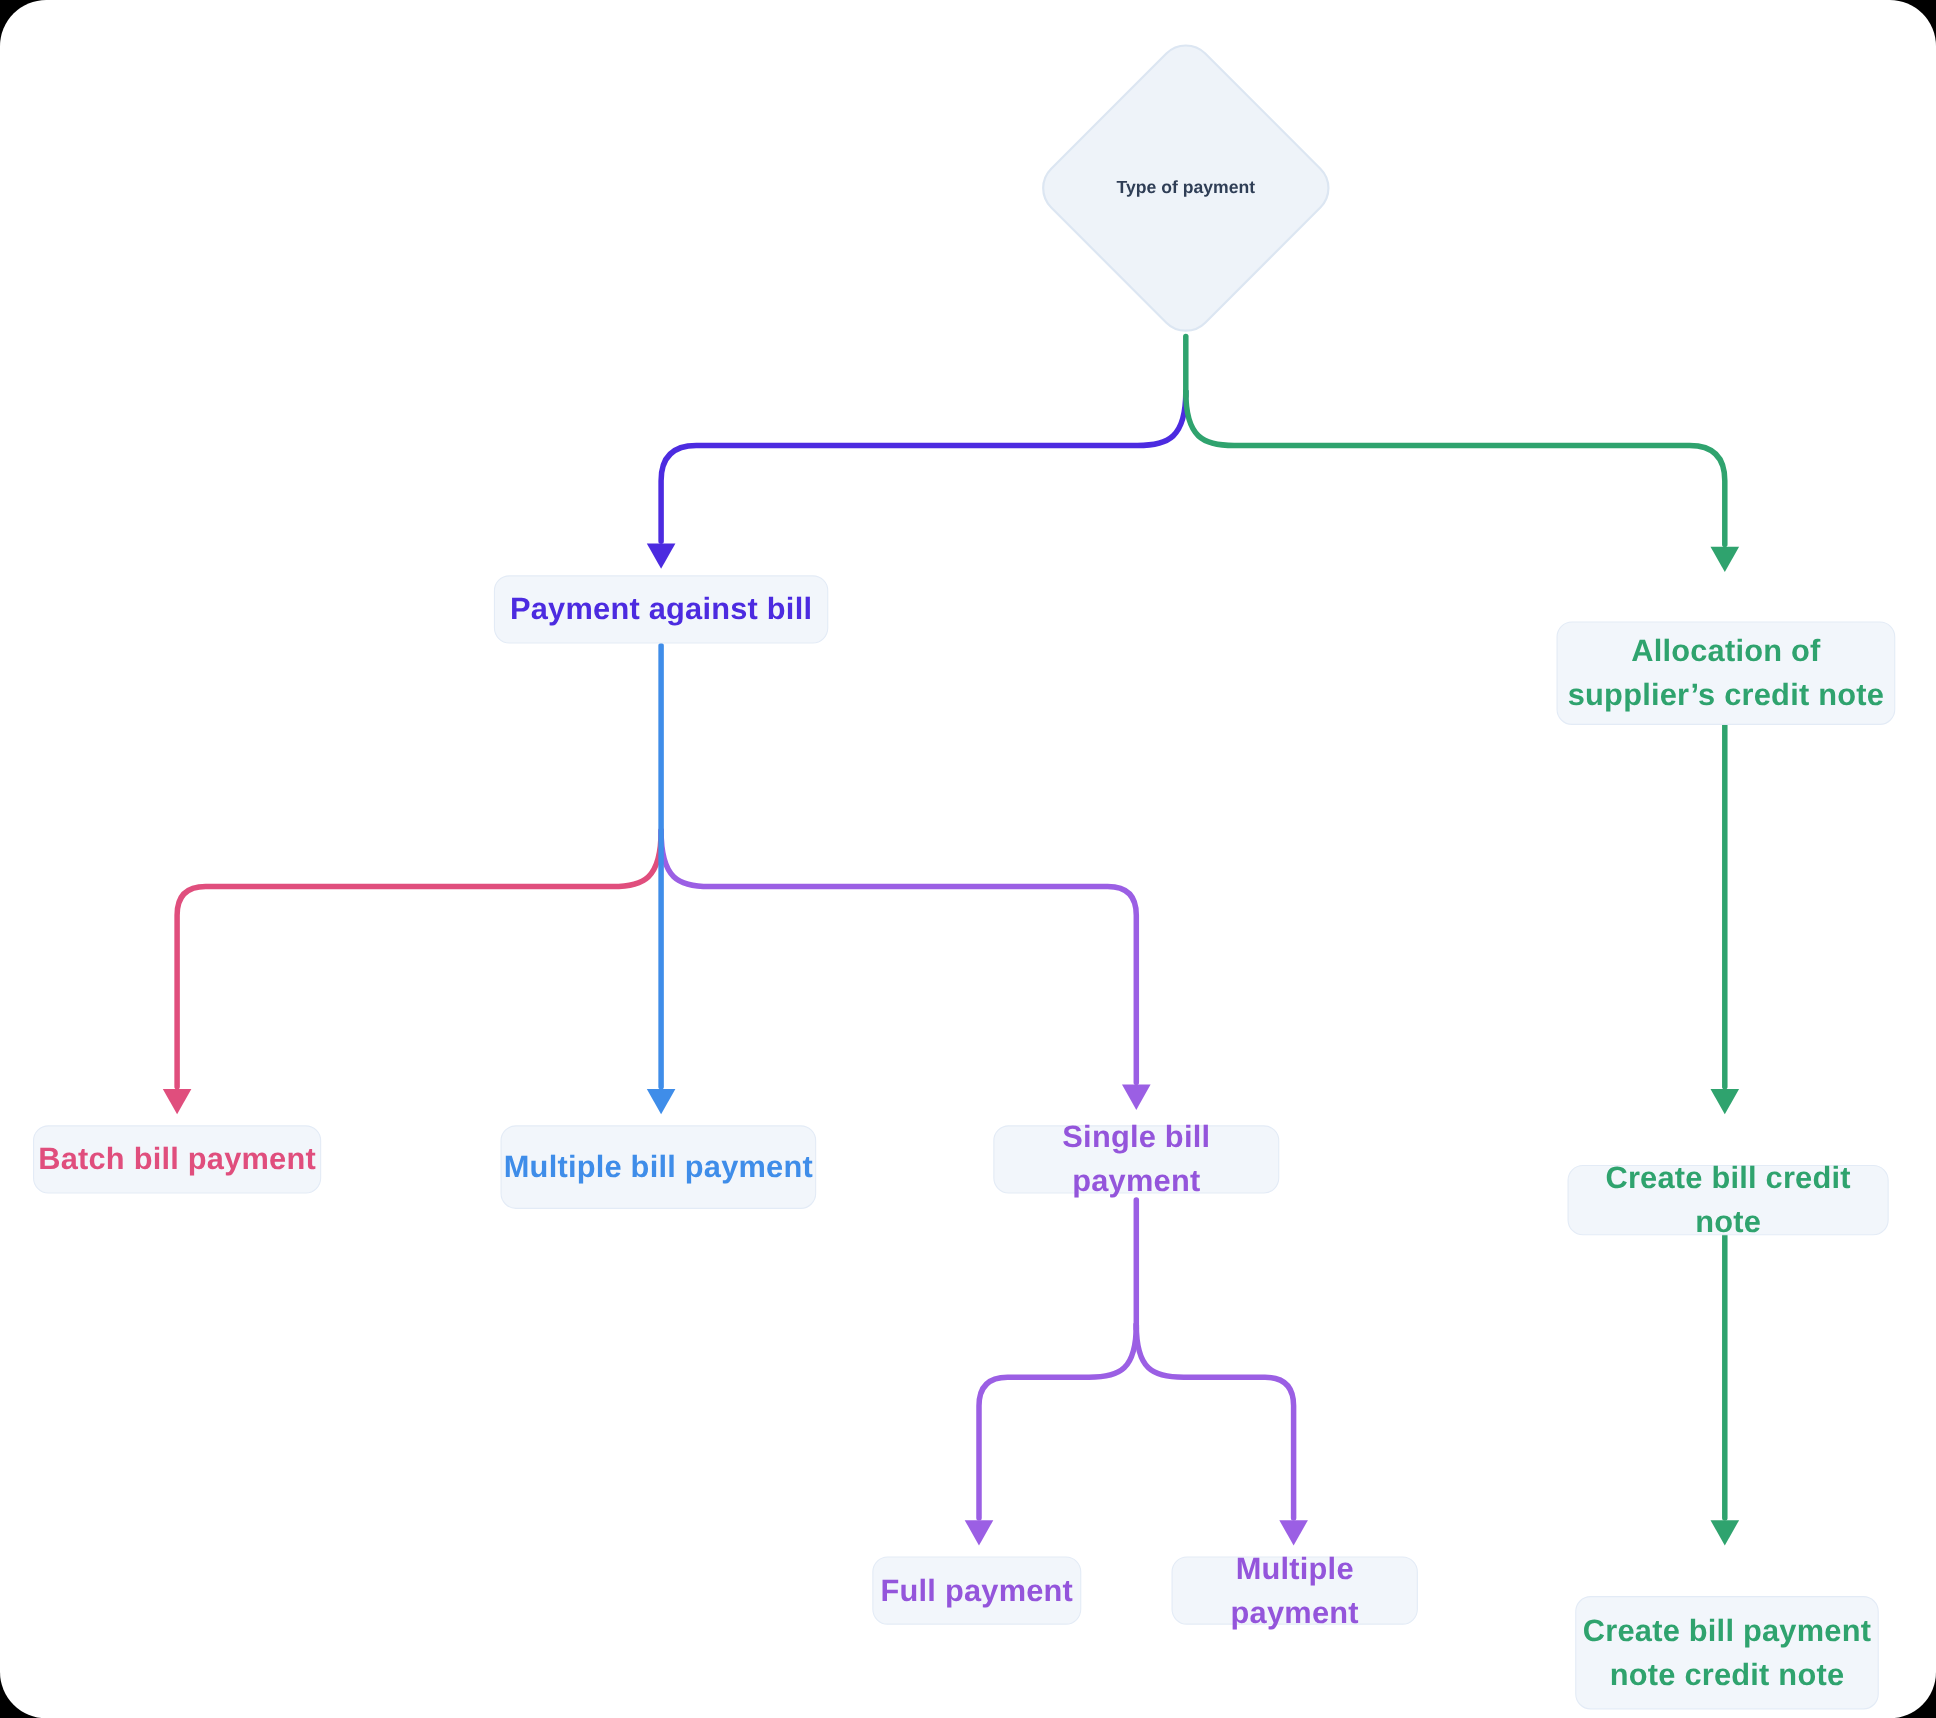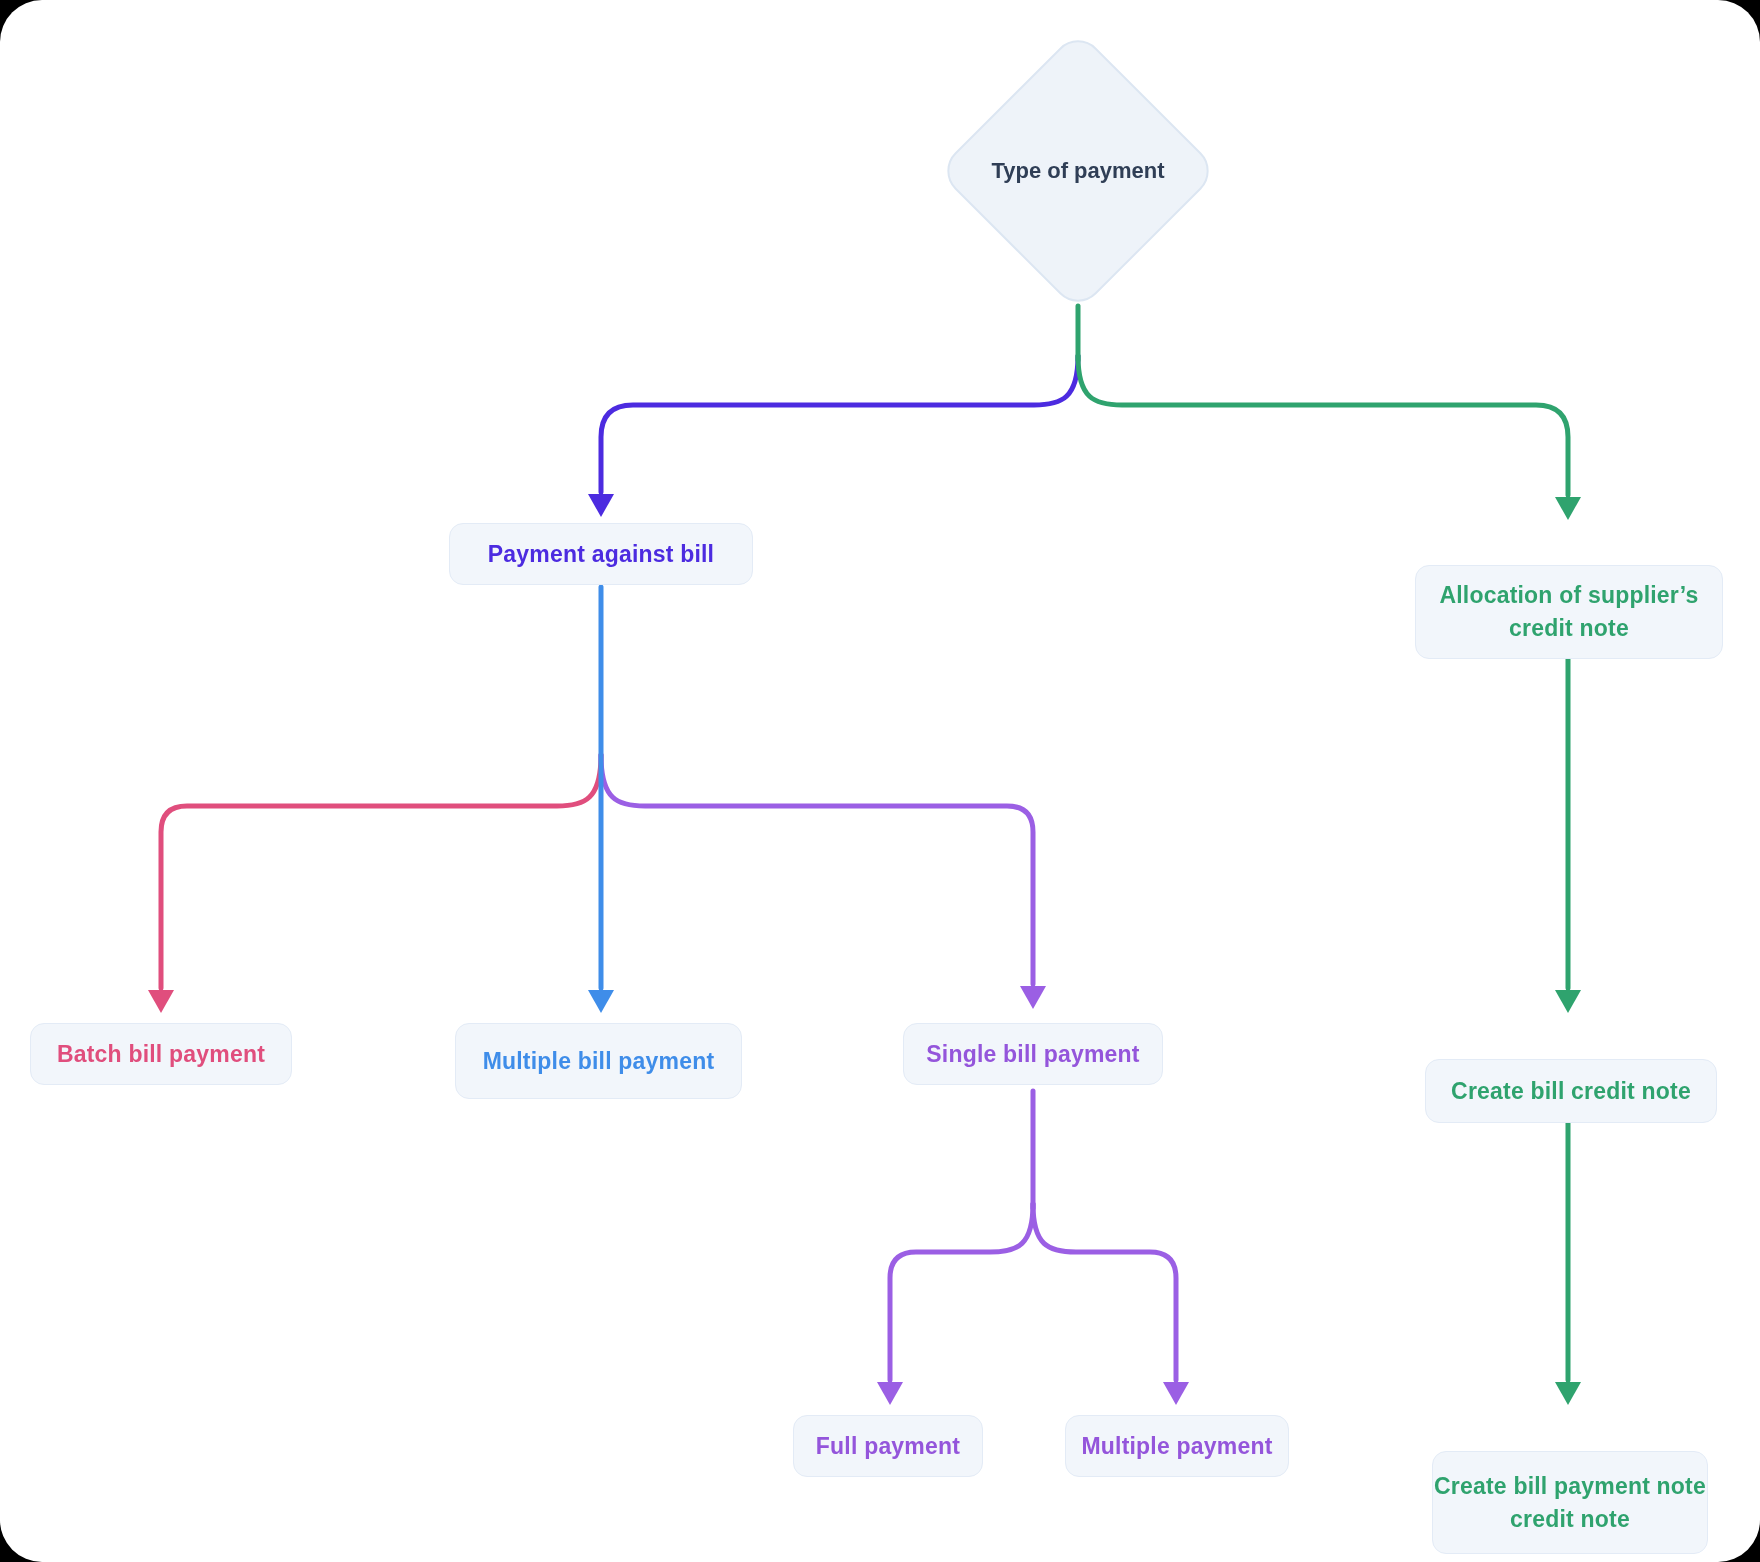--- a/index.html
+++ b/index.html
@@ -42,7 +42,7 @@
     left:938px;top:140px;
     width:280px;height:62px;
     display:flex;align-items:center;justify-content:center;
-    font-weight:700;font-size:22px;color:#2f3e56;
+    font-weight:700;font-size:16px;color:#2f3e56;
     background:transparent;border:none;
   }
   .c-indigo{color:#4c2be0;}

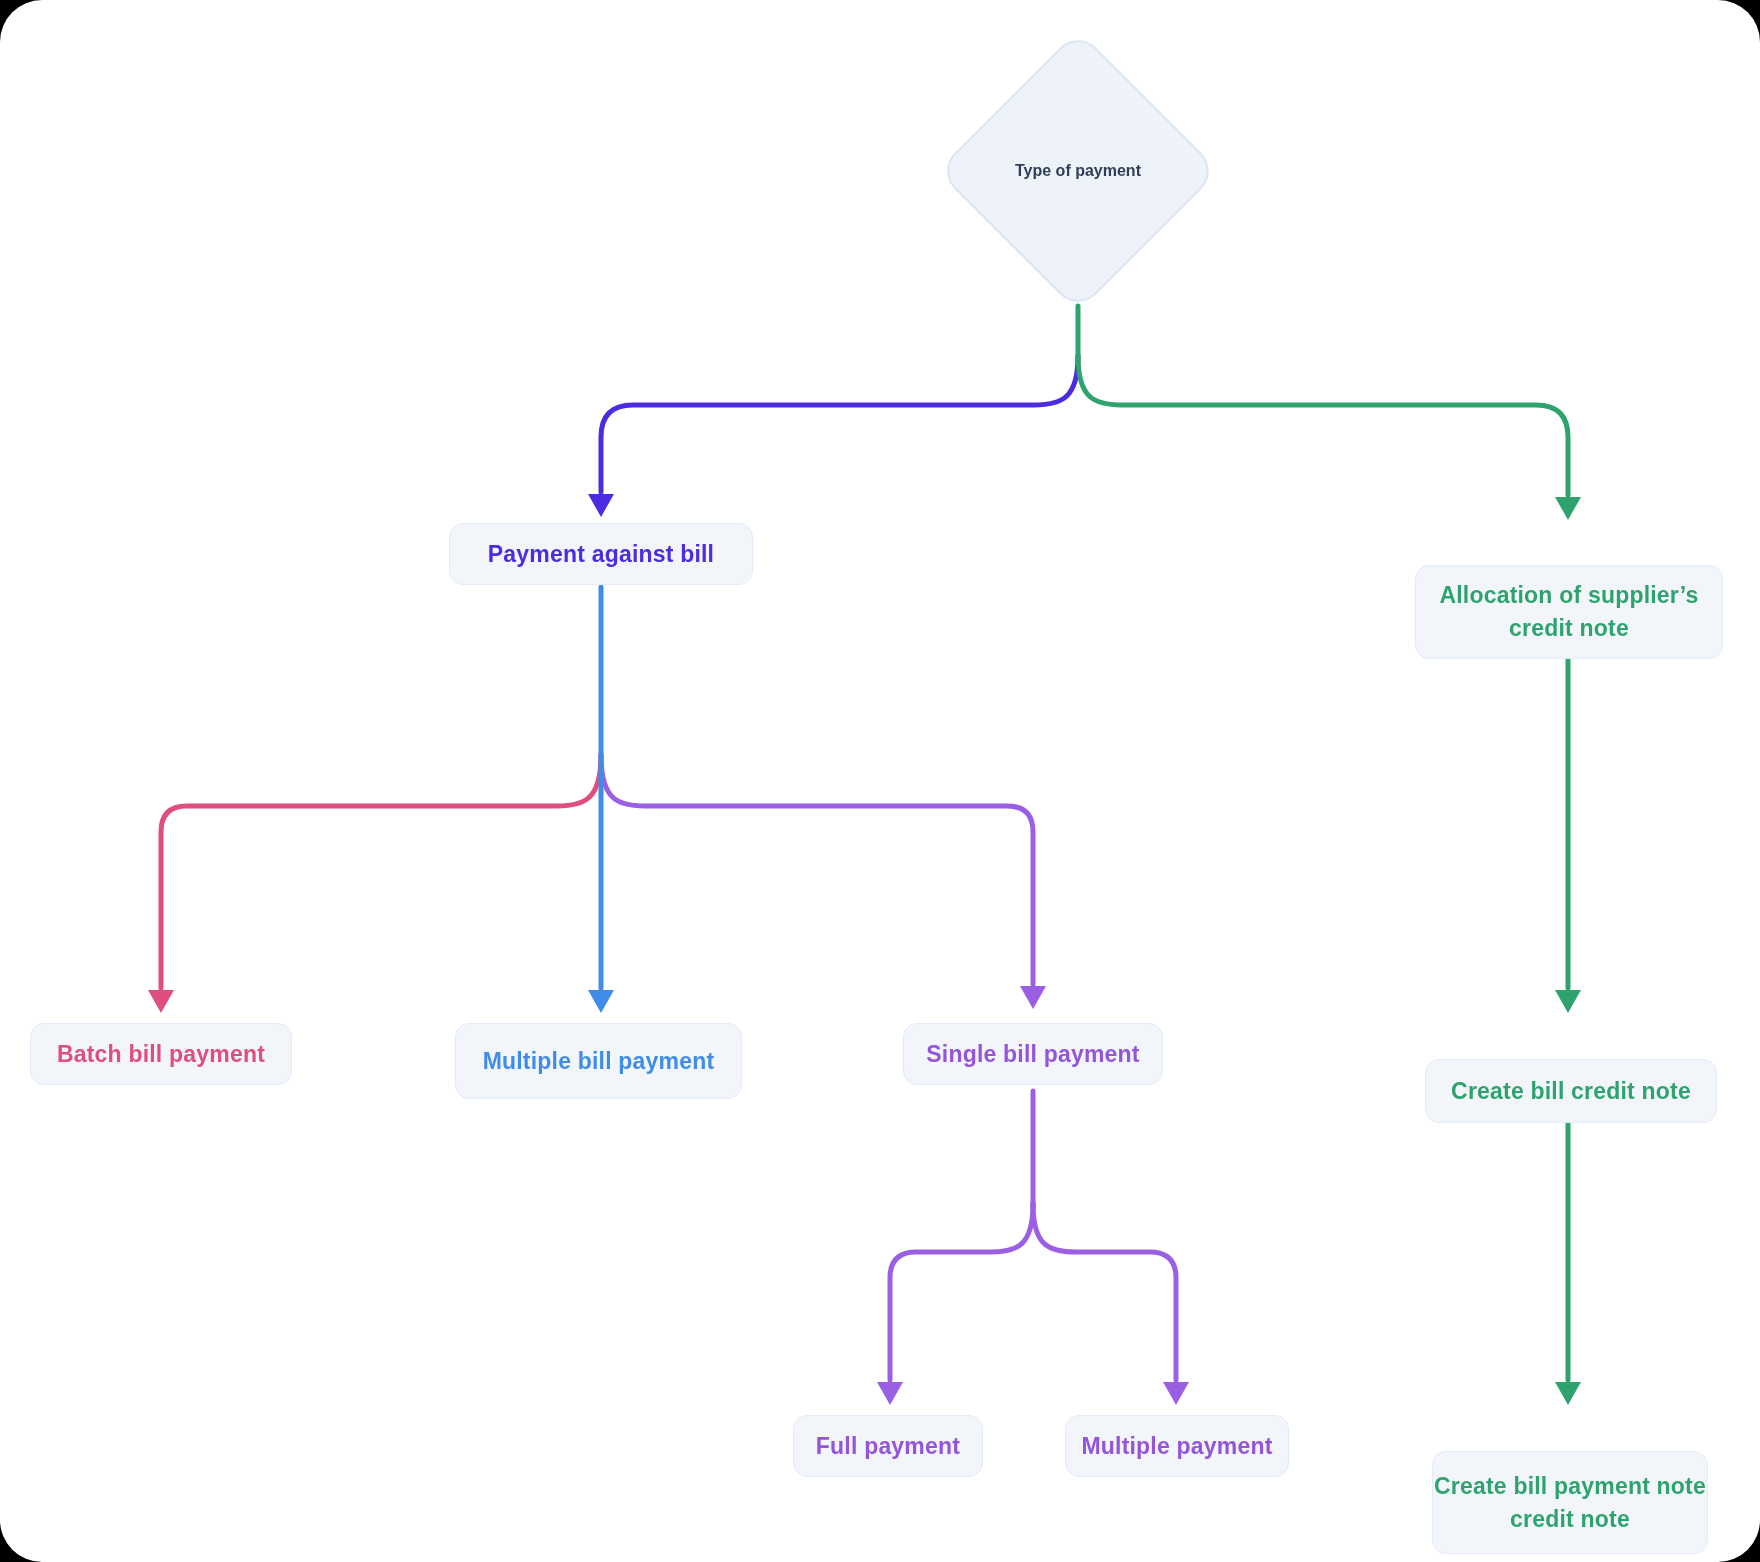--- a/index.html
+++ b/index.html
@@ -21,7 +21,7 @@
     border:1.5px solid #e3ebf6;
     border-radius:14px;
     font-weight:700;
-    font-size:23px;
+    font-size:28px;
     line-height:1.42;
     letter-spacing:.2px;
     box-sizing:border-box;

